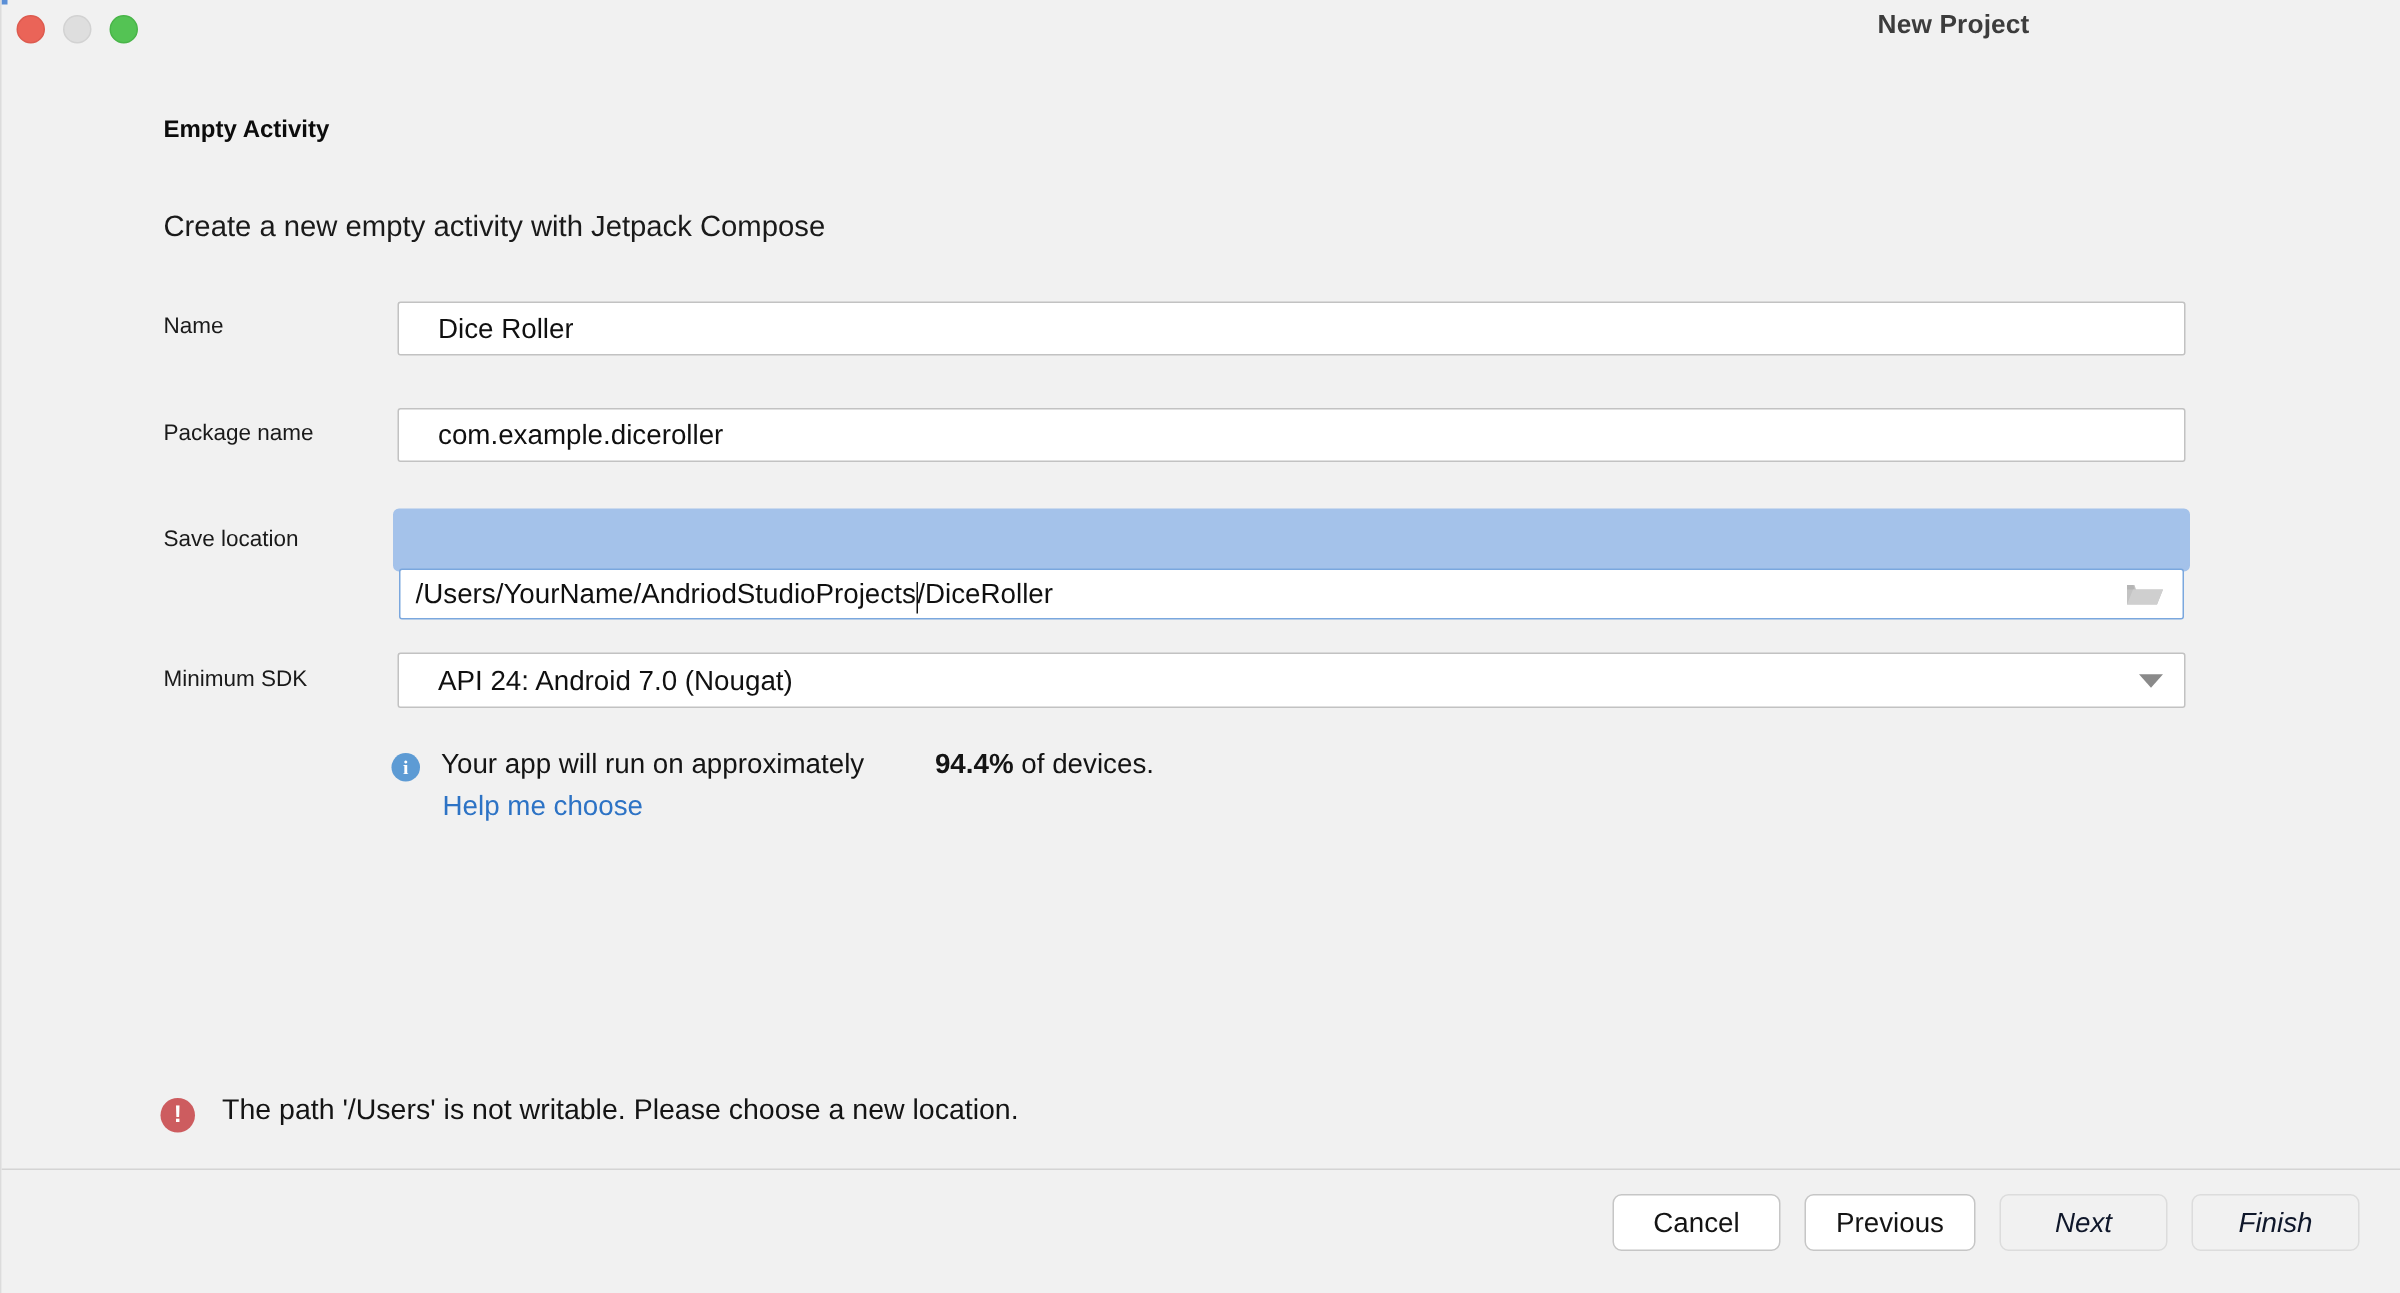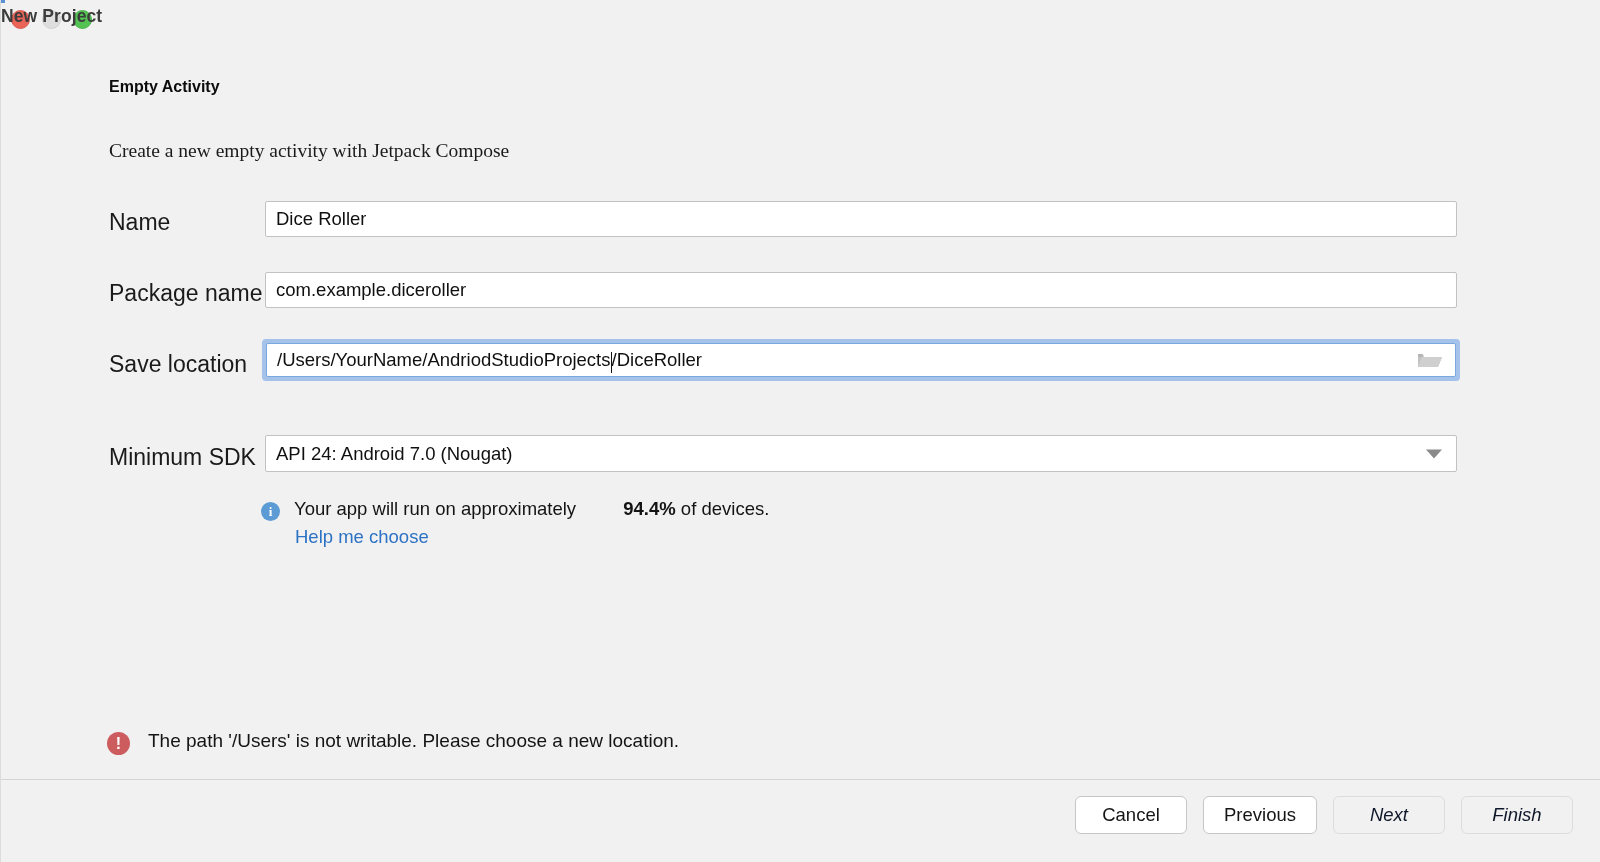--- a/index.html
+++ b/index.html
@@ -48,7 +48,7 @@
     position: absolute;
     top: 6px; left: 0;
     width: 1352px;
-    text-align: left;
+    text-align: right;
     font-size: 17.5px;
     font-weight: bold;
     color: #3c3c3c;

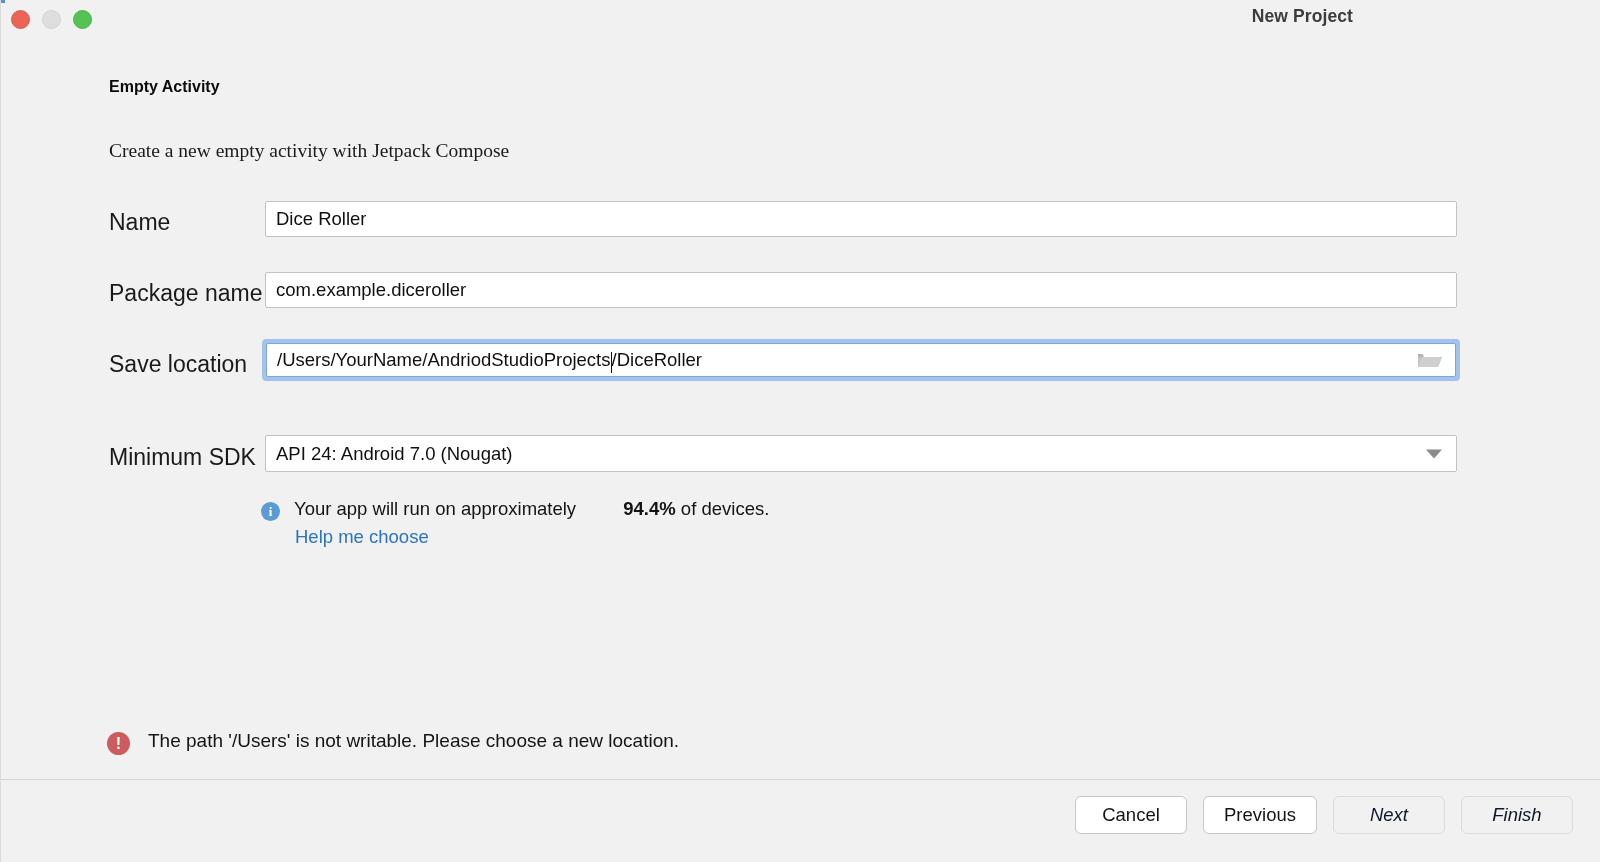--- a/index.html
+++ b/index.html
@@ -81,7 +81,6 @@
     left: 108px; top: 102px;
     font-size: 19.5px;
     color: #1a1a1a;
-    font-family: Liberation Serif, serif;
   }
 
   .form-row { position: absolute; left: 0; width: 1600px; }

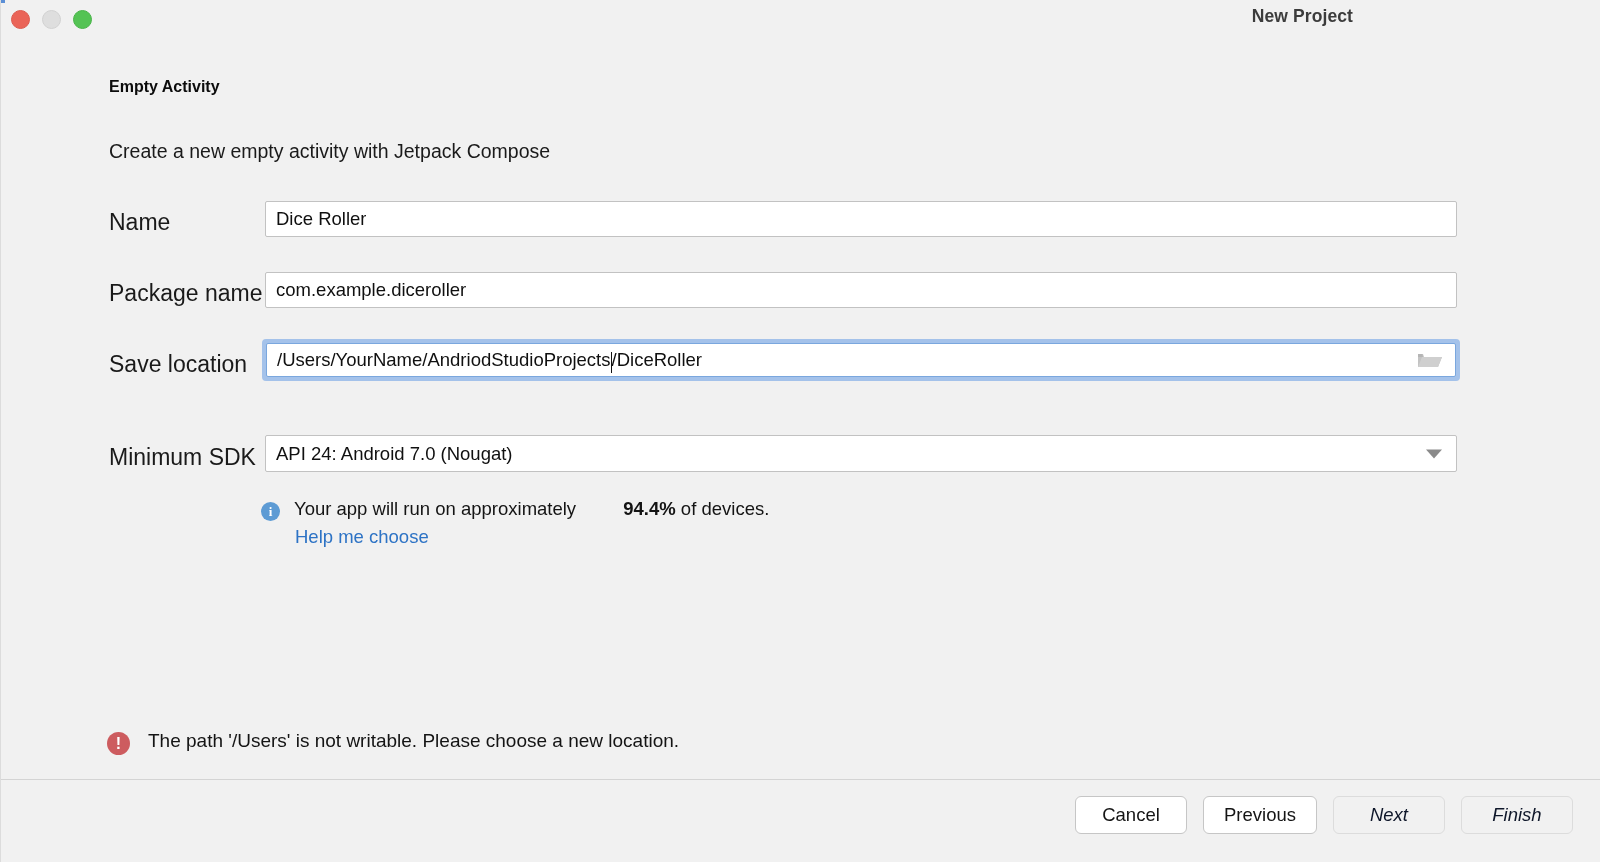--- a/index.html
+++ b/index.html
@@ -87,7 +87,7 @@
   .row-label {
     position: absolute;
     left: 108px;
-    font-size: 23px;
+    font-size: 15px;
     color: #1a1a1a;
     white-space: nowrap;
   }

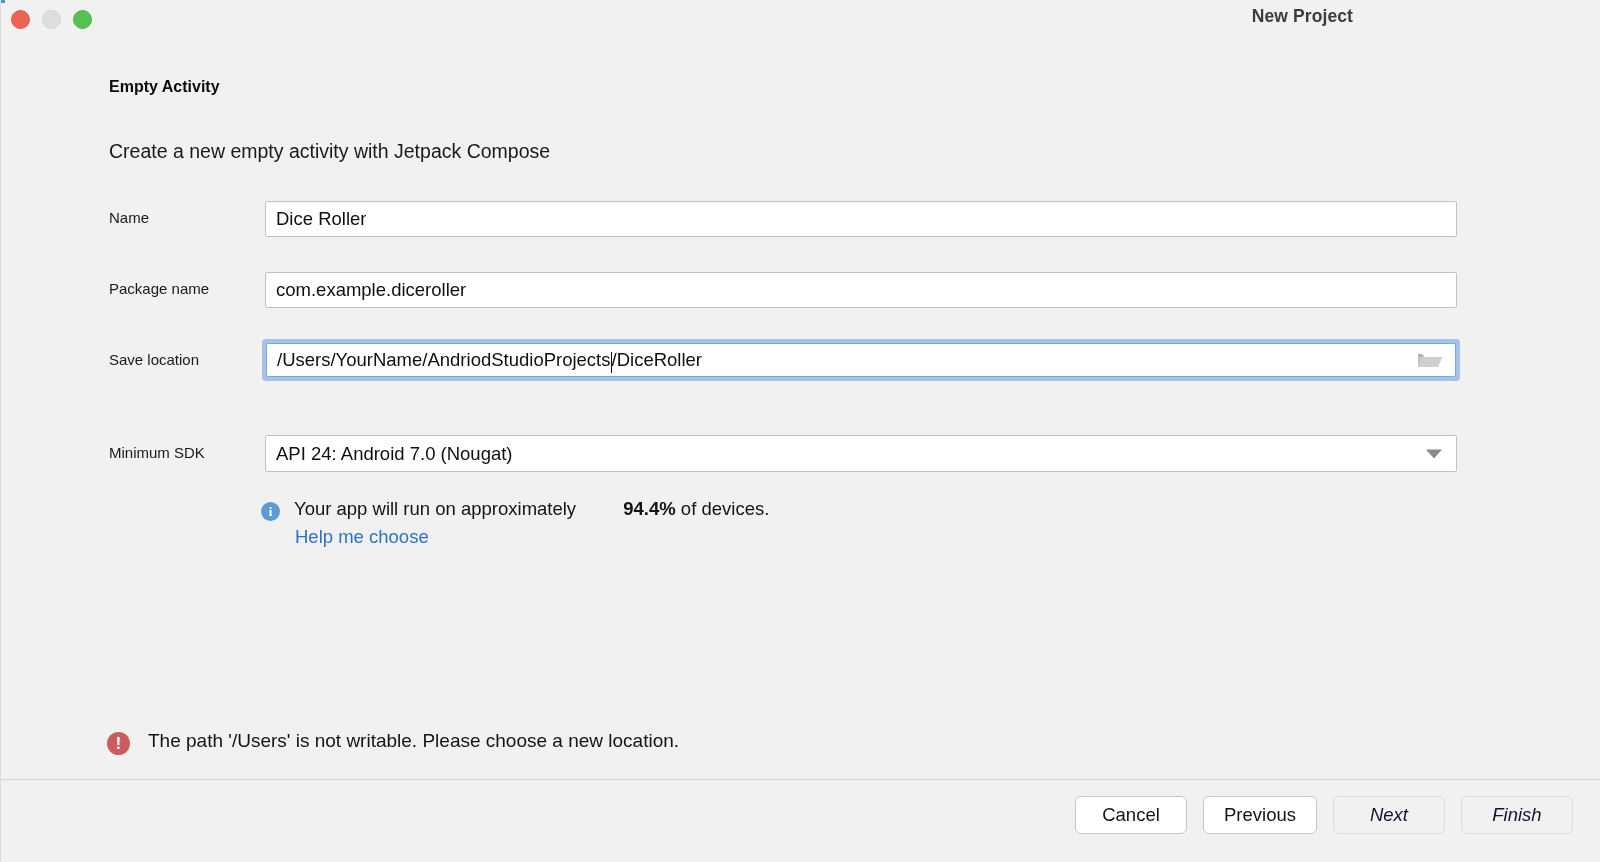--- a/index.html
+++ b/index.html
@@ -101,7 +101,7 @@
     border-radius: 2px;
     display: flex;
     align-items: center;
-    padding: 0 10px;
+    padding: 0 26px;
   }
   .field-text {
     font-size: 18.5px;

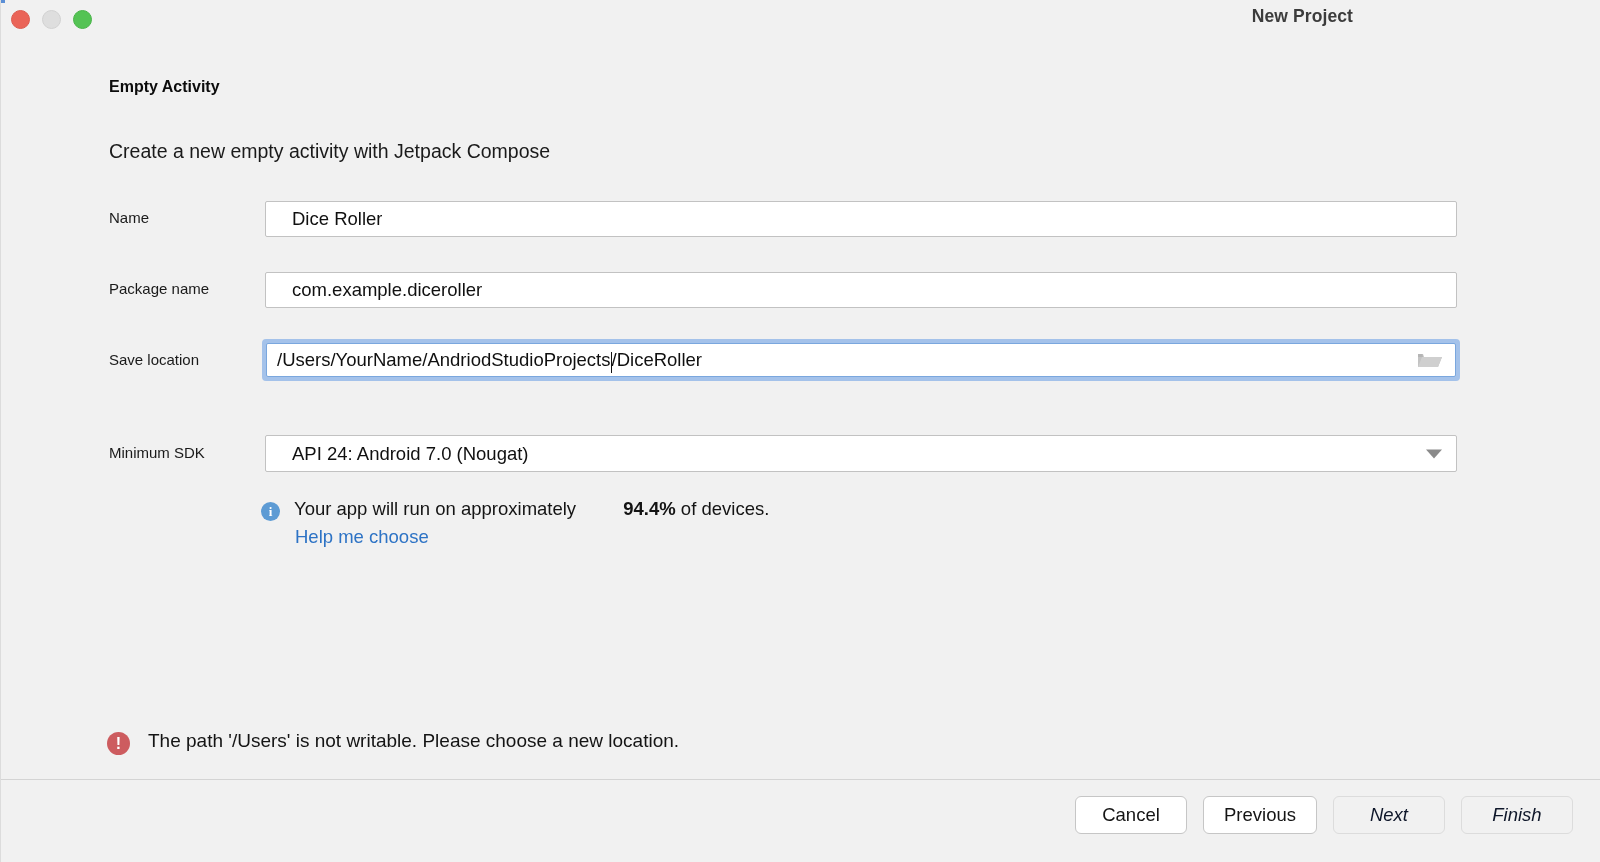--- a/index.html
+++ b/index.html
@@ -141,6 +141,7 @@
     align-items: center;
     padding: 0 10px;
     position: relative;
+    margin-top: 36px;
   }
   .caret {
     display: inline-block;

